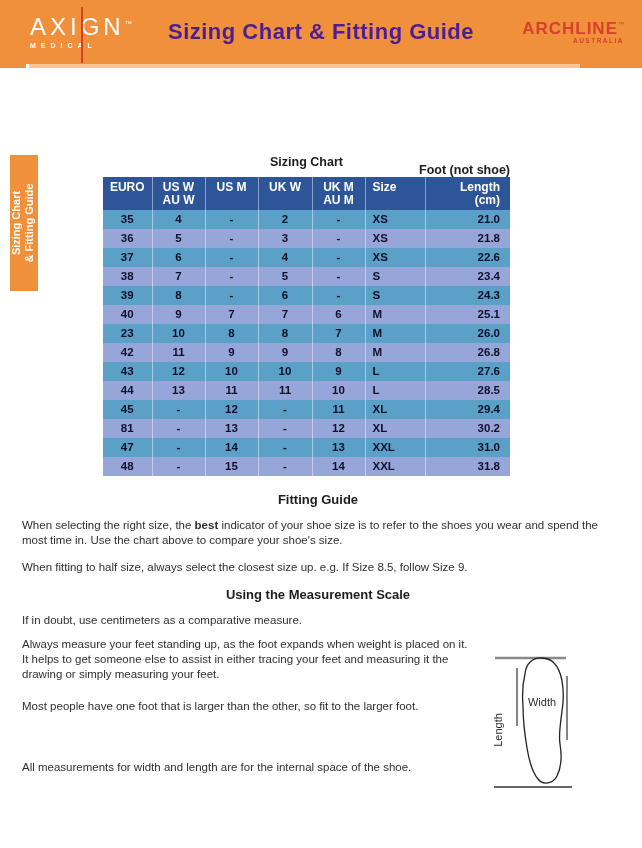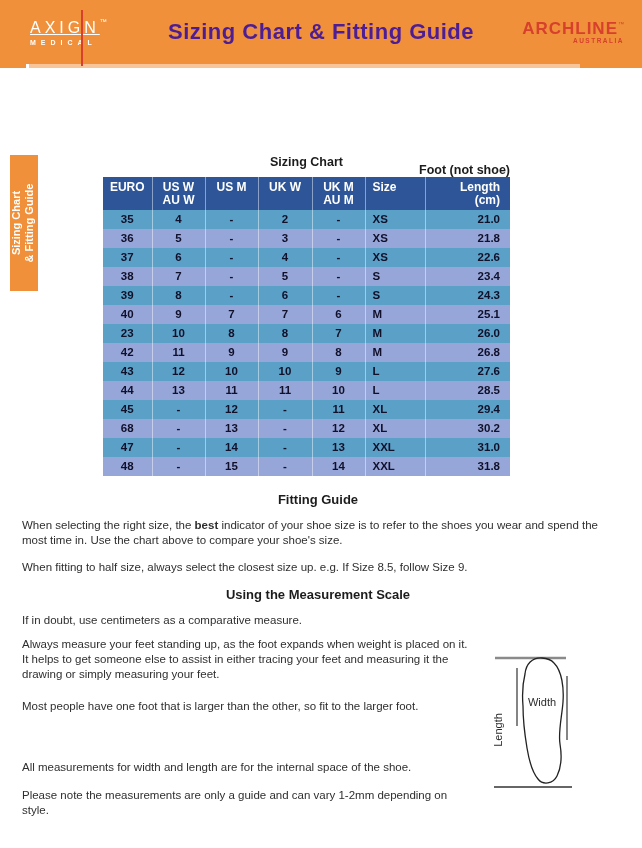--- a/index.html
+++ b/index.html
@@ -20,7 +20,7 @@
       var(--orange-light) 29px calc(100% - 62px),
       var(--orange) calc(100% - 62px) 100%);}
   .axign{position:relative;margin-left:30px;color:#fff;line-height:1;}
-  .axign .nm{font-size:16px;font-weight:400;letter-spacing:4px;text-decoration:underline;}
+  .axign .nm{font-size:24px;font-weight:400;letter-spacing:4px;}
   .axign .tm{font-size:7px;vertical-align:9px;letter-spacing:0;}
   .axign .sub{font-size:7px;letter-spacing:5px;margin-top:3px;font-weight:700;}
   .axign .iline{position:absolute;left:51px;top:-8px;width:2px;height:56px;background:var(--red);}

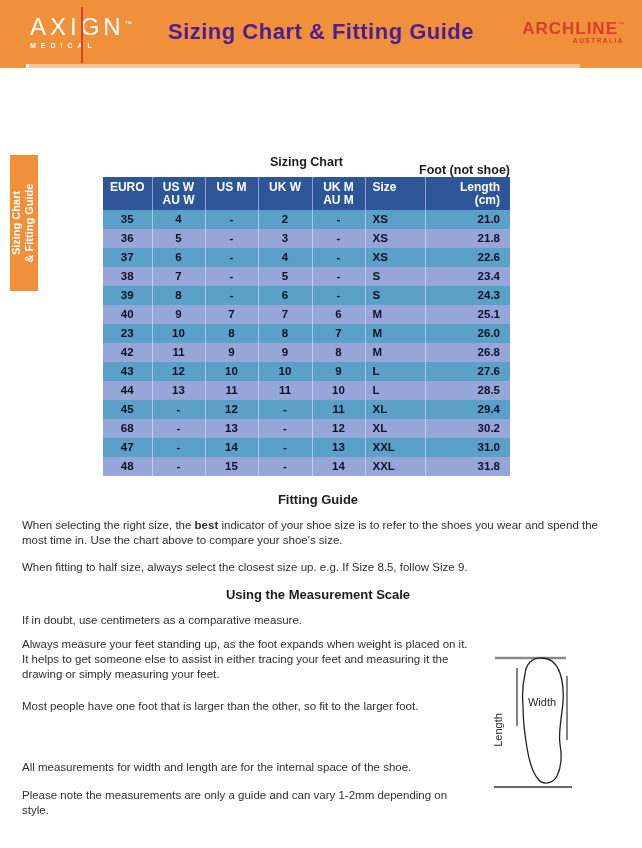--- a/index.html
+++ b/index.html
@@ -232,7 +232,7 @@
           <td>29.4</td>
         </tr>
         <tr class="alt">
-          <td>68</td>
+          <td>81</td>
           <td>-</td>
           <td>13</td>
           <td>-</td>

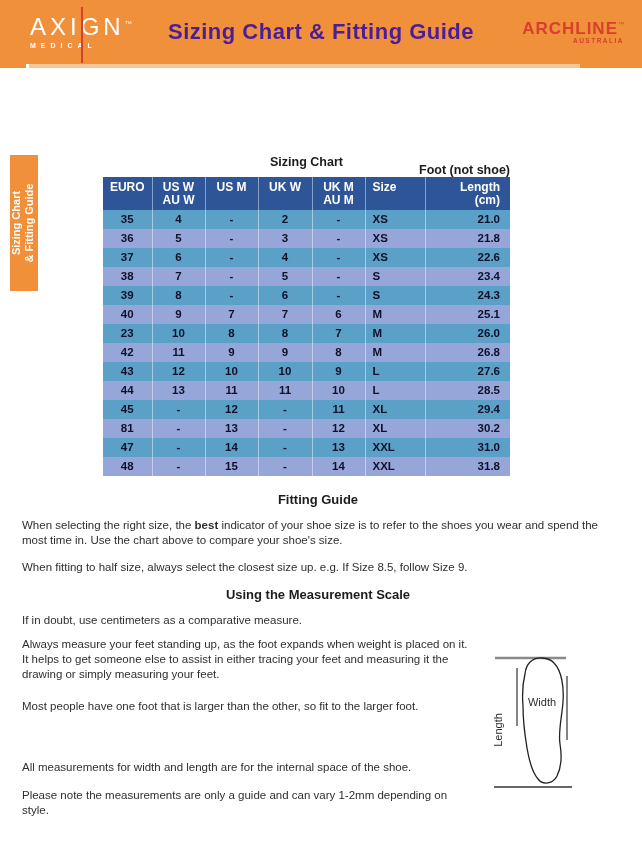--- a/index.html
+++ b/index.html
@@ -272,7 +272,6 @@
   <p class="p4">Always measure your feet standing up, as the foot expands when weight is placed on it. It helps to get someone else to assist in either tracing your feet and measuring it the drawing or simply measuring your feet.</p>
   <p class="p5">Most people have one foot that is larger than the other, so fit to the larger foot.</p>
   <p class="p6">All measurements for width and length are for the internal space of the shoe.</p>
-  <p class="p7">Please note the measurements are only a guide and can vary 1-2mm depending on style.</p>
 </div>
 
 <svg class="foot-diagram" viewBox="0 0 100 148" xmlns="http://www.w3.org/2000/svg">

